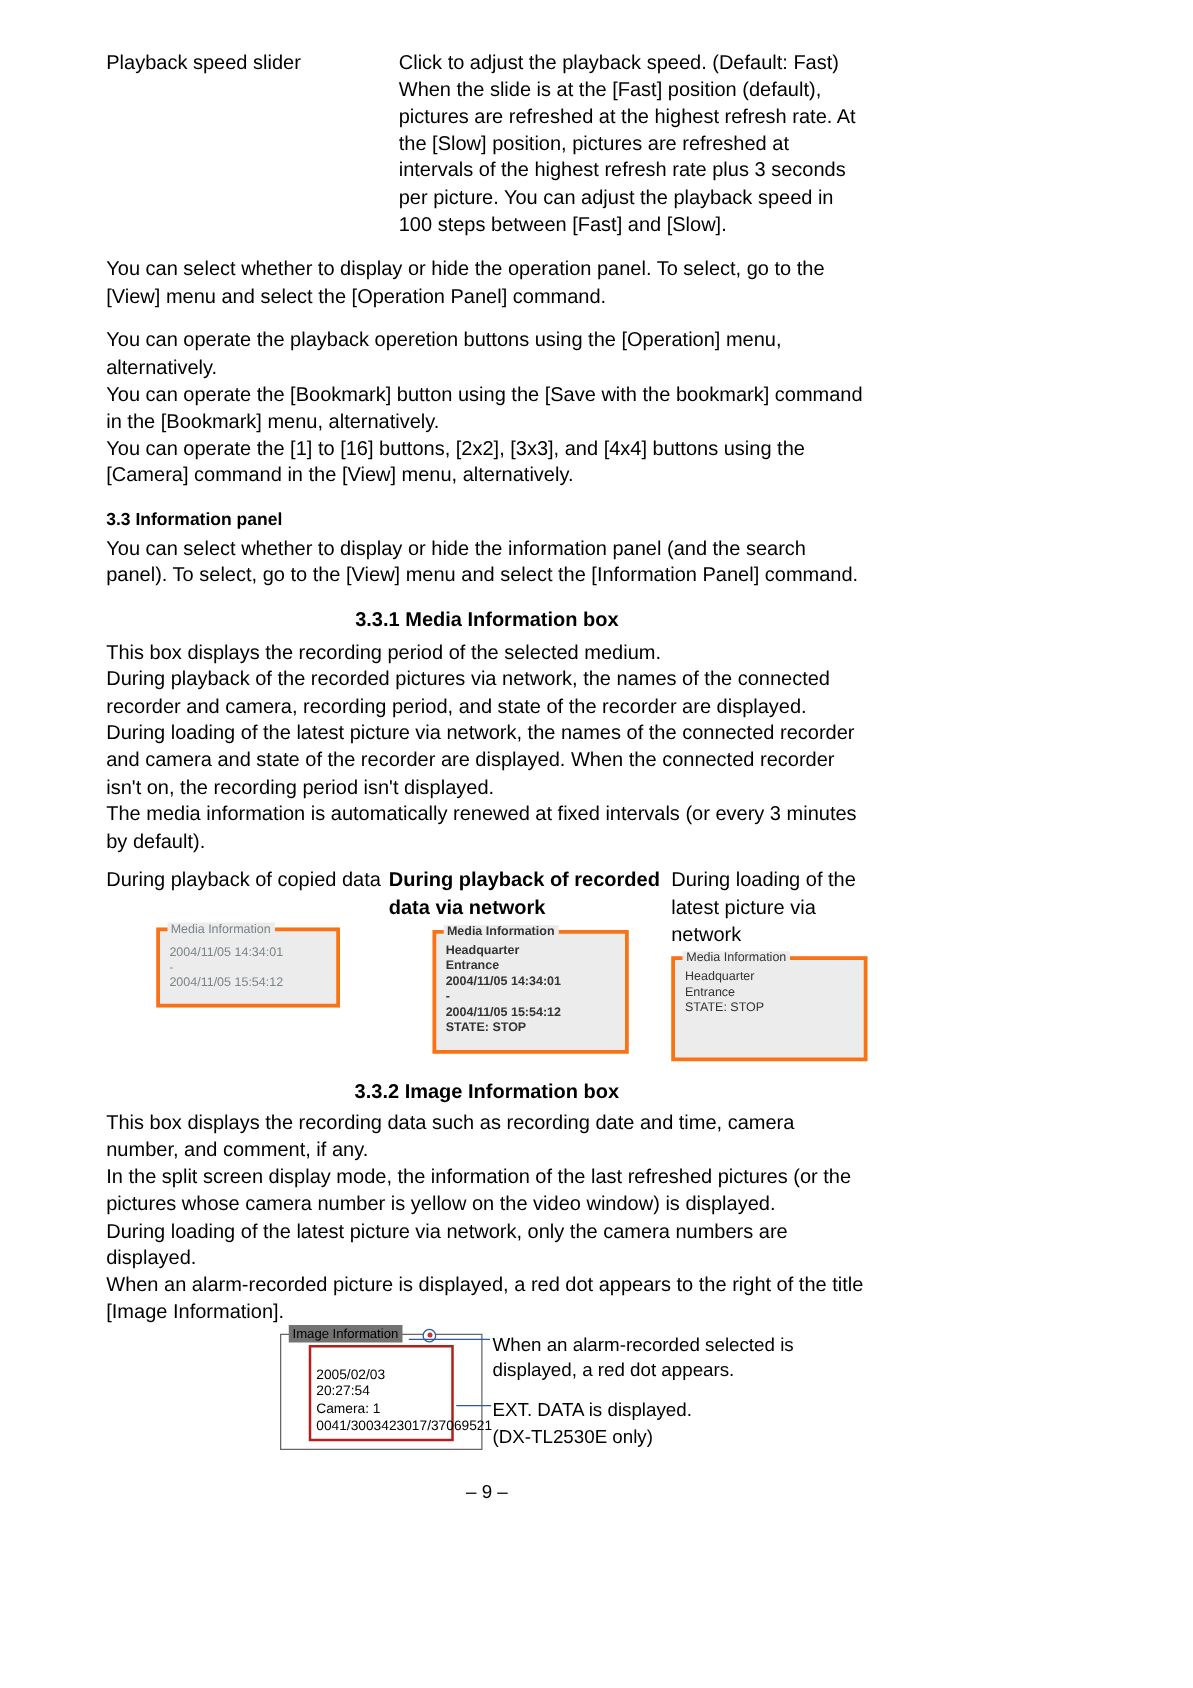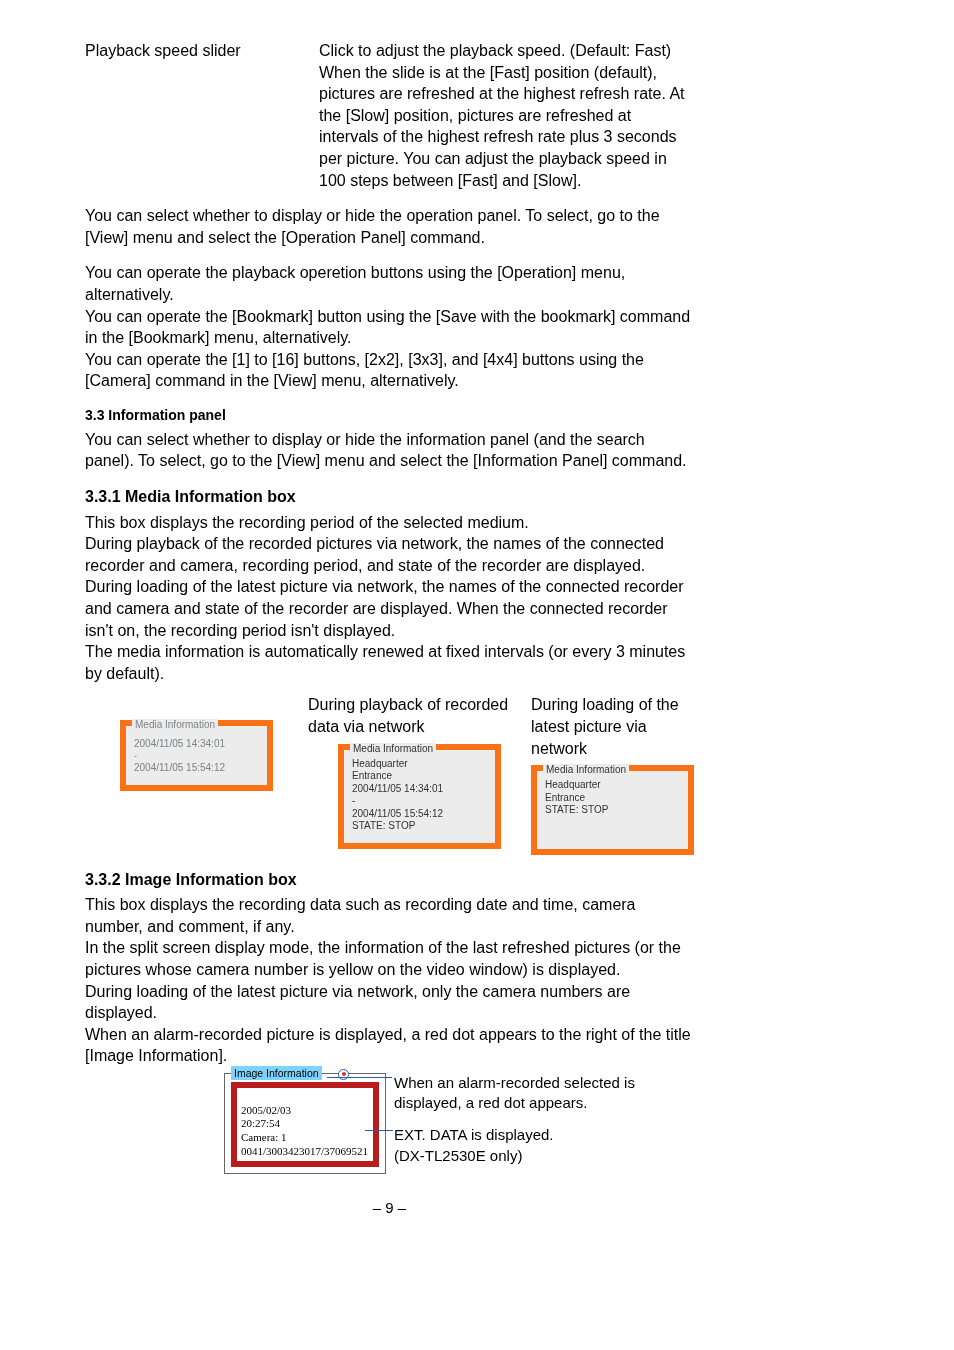--- a/index.html
+++ b/index.html
@@ -22,7 +22,7 @@
   .def-body { flex: 1; }
   .para { margin-bottom: 14px; }
   .h2 { font-size: 14px; font-weight: bold; margin: 14px 0 4px; }
-  .h3 { font-size: 16px; font-weight: bold; margin: 14px 0 4px; }
+  .h3 { font-size: 16px; font-weight: bold; margin: 14px 0 4px; text-align: center; }
   .cols { display: flex; margin-top: 10px; margin-bottom: 14px; }
   .col1 { width: 270px; }
   .col2 { width: 270px; }

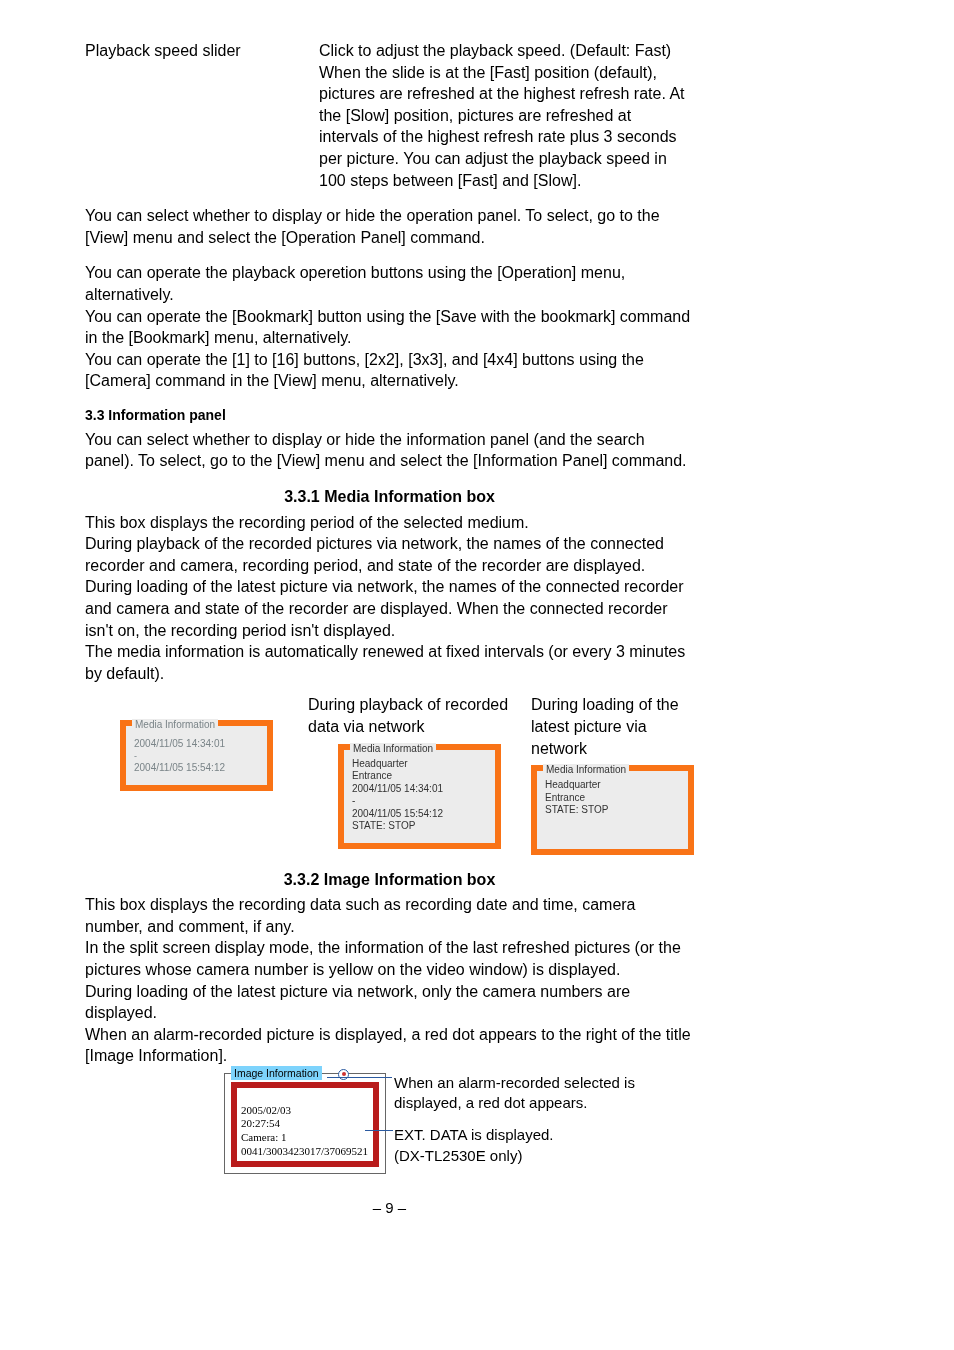--- a/index.html
+++ b/index.html
@@ -138,6 +138,7 @@
 
   <div class="cols">
     <div class="col1">
+      <div>During playback of copied data</div>
       <div style="height:20px"></div>
       <div style="display:flex;justify-content:center;">
         <div class="mibox gray" style="width:125px;">

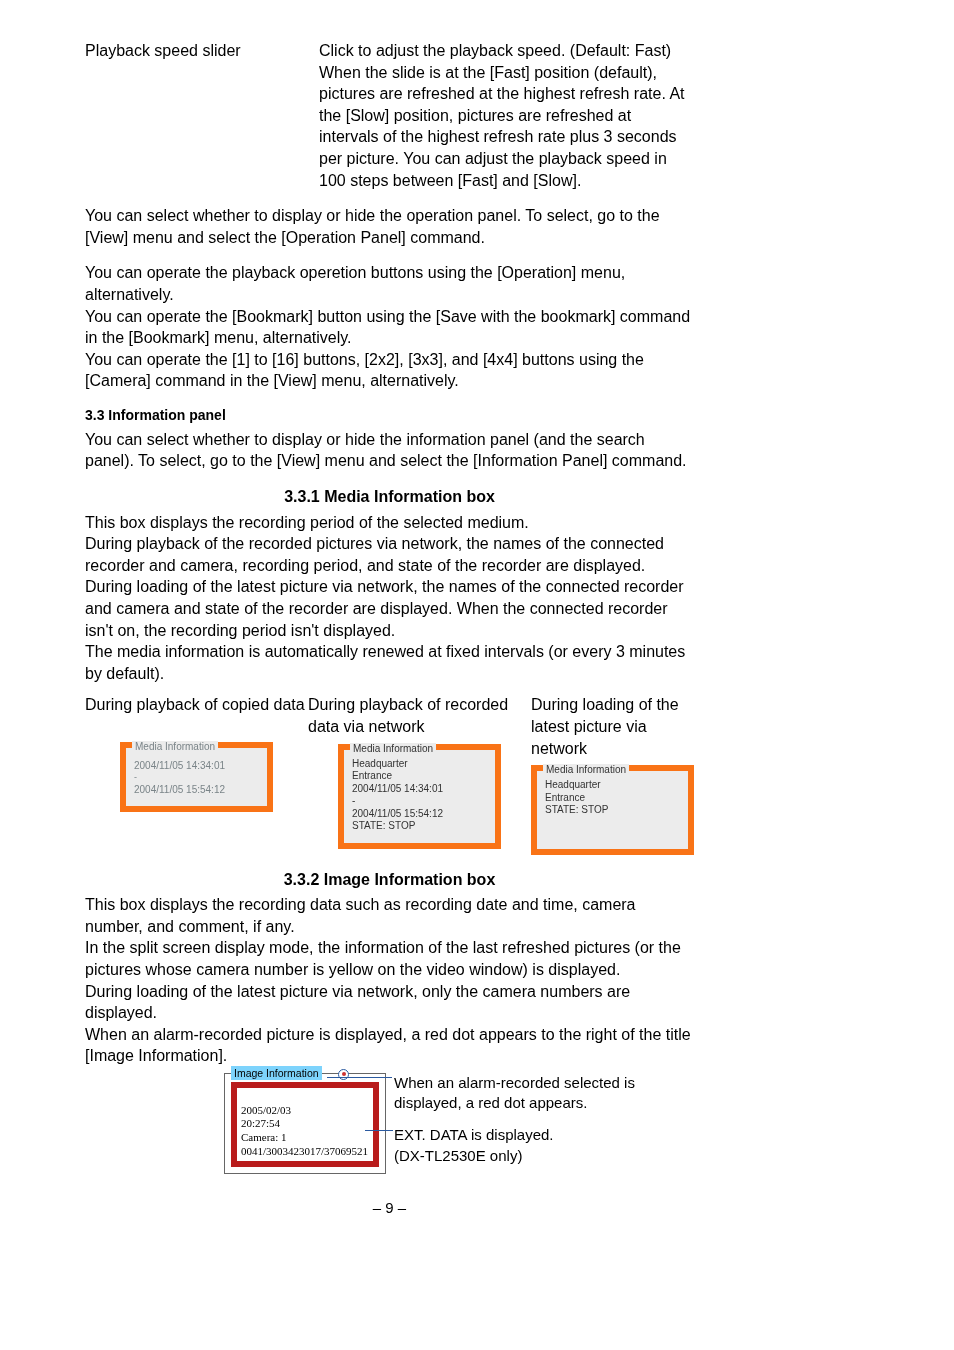--- a/index.html
+++ b/index.html
@@ -25,7 +25,7 @@
   .h3 { font-size: 16px; font-weight: bold; margin: 14px 0 4px; text-align: center; }
   .cols { display: flex; margin-top: 10px; margin-bottom: 14px; }
   .col1 { width: 270px; }
-  .col2 { width: 270px; }
+  .col2 { width: 270px; font-weight: bold; }
   .col3 { flex: 1; }
   .mibox {
     border: 6px solid #f97316;

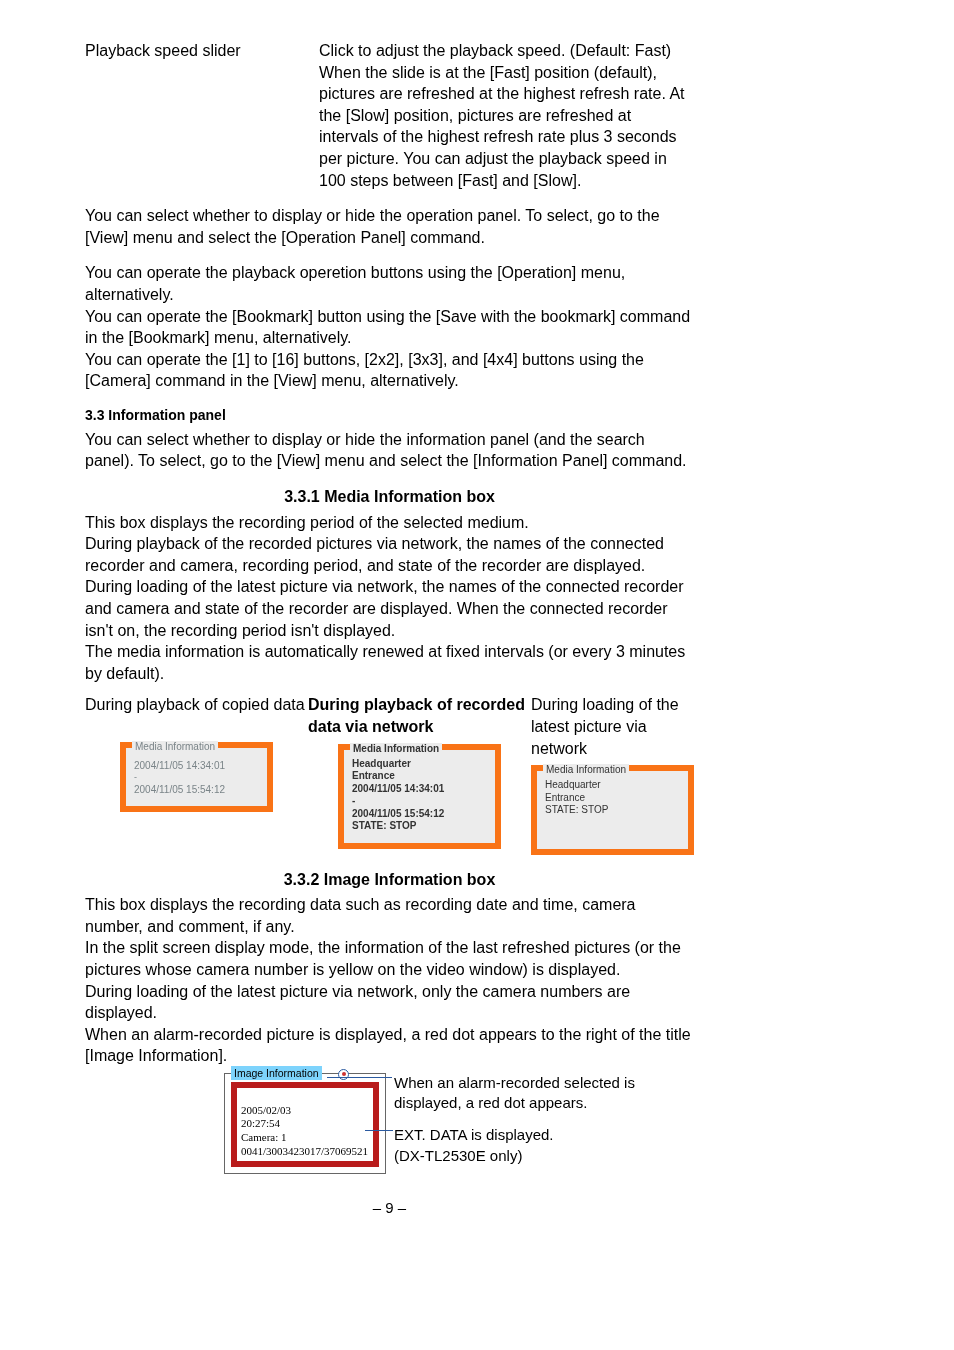--- a/index.html
+++ b/index.html
@@ -28,7 +28,7 @@
   .col2 { width: 270px; font-weight: bold; }
   .col3 { flex: 1; }
   .mibox {
-    border: 6px solid #f97316;
+    border: 3px solid #f97316;
     font-size: 10px;
     color: #333;
     padding: 8px 8px 10px;

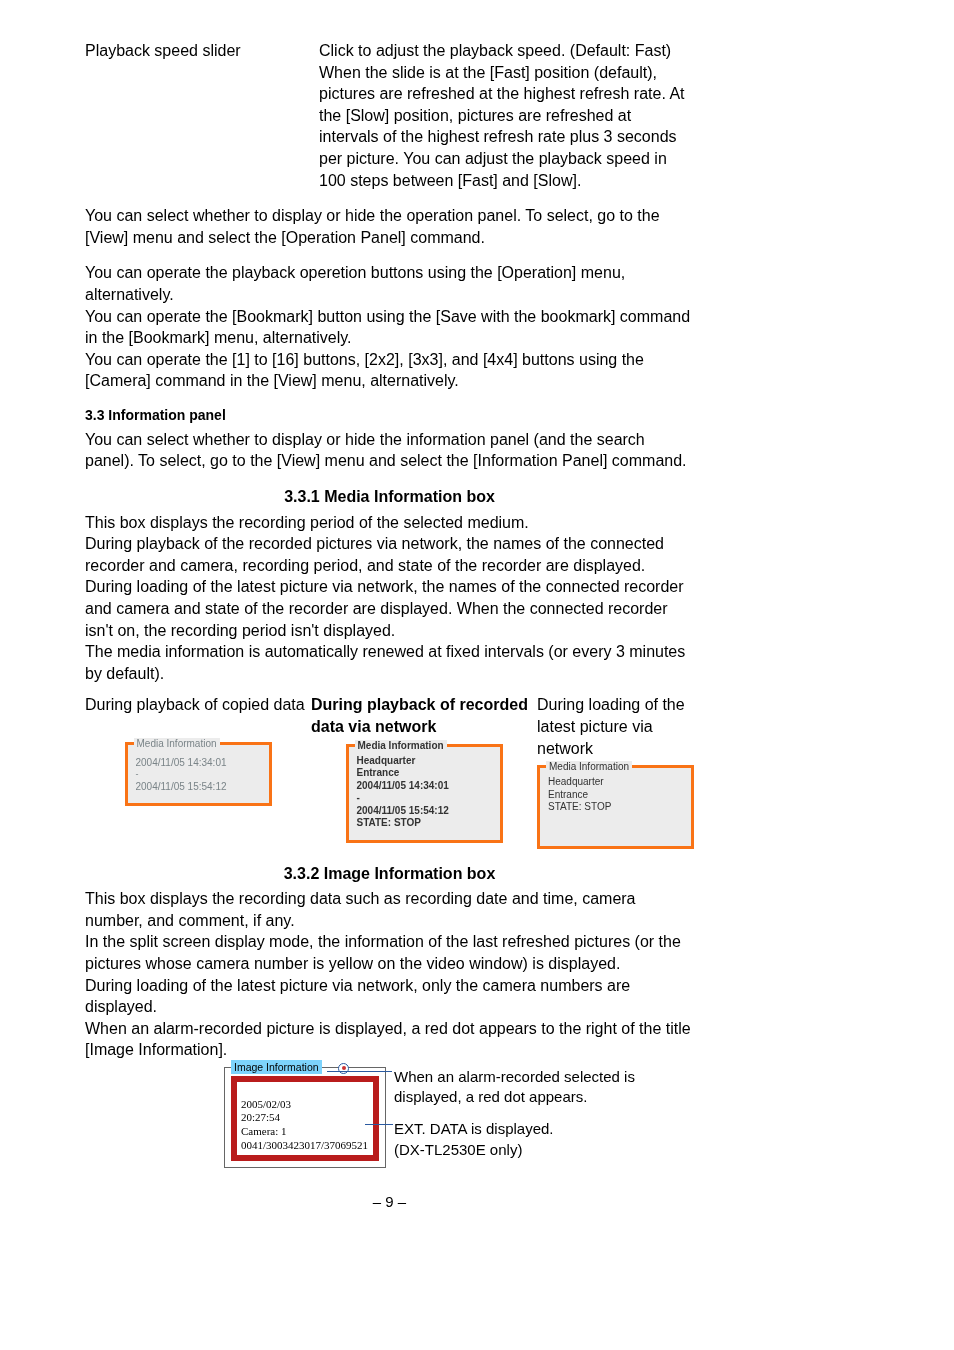--- a/index.html
+++ b/index.html
@@ -63,7 +63,7 @@
   .imgbox .legend {
     position: absolute;
     top: -8px; left: 6px;
-    background: #7dd3fc;
+    background: #737373;
     padding: 0 3px;
     font-size: 10.5px;
   }

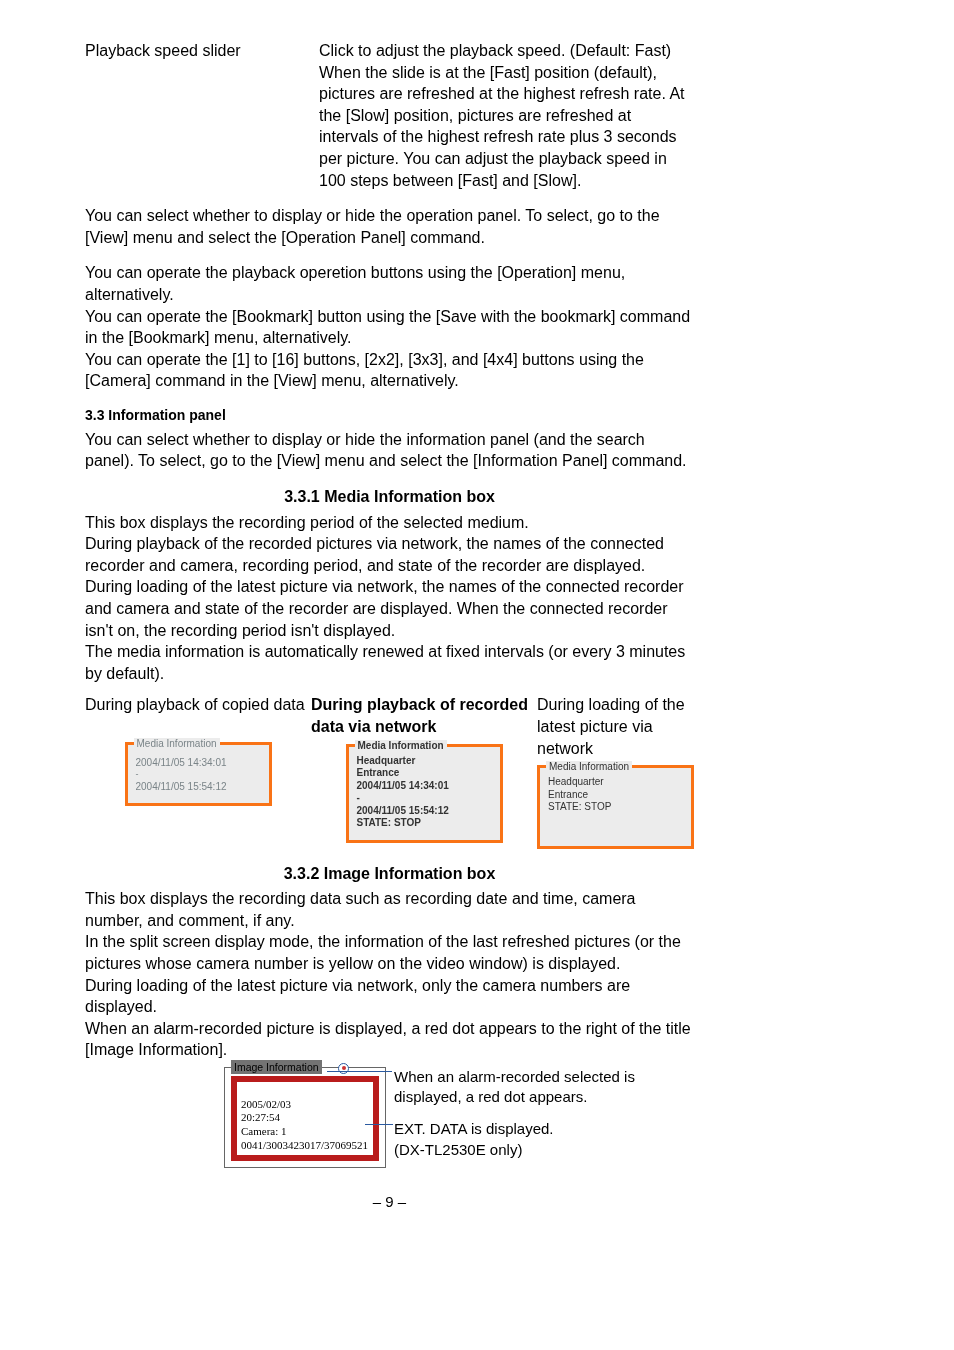--- a/index.html
+++ b/index.html
@@ -80,12 +80,11 @@
     content: ""; width: 4px; height: 4px; background: #c33; border-radius: 50%;
   }
   .imgbox .listing {
-    border: 6px solid #b91c1c;
-    margin: 8px 6px 6px;
+    border: 2px solid #b91c1c;
+    margin: 8px 22px 6px;
     padding: 2px 4px;
     line-height: 1.25;
     white-space: pre;
-    font-family: Liberation Serif, serif;
   }
   .callouts { font-size: 15px; line-height: 1.35; width: 300px; }
   .callouts .grp1 { margin-bottom: 12px; }

